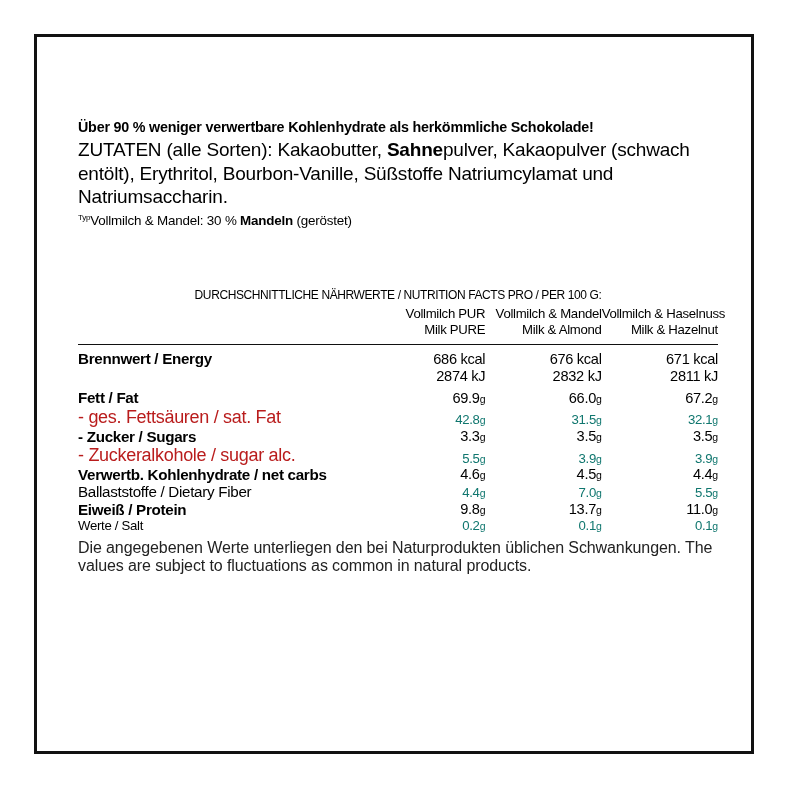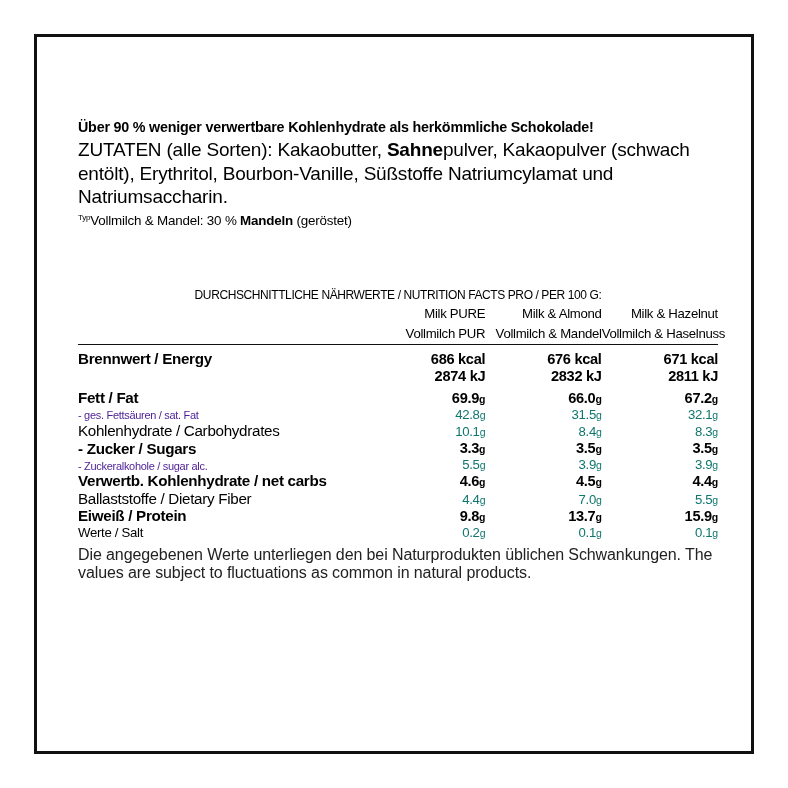--- a/index.html
+++ b/index.html
@@ -181,15 +181,15 @@
       <tbody>
         <tr>
           <td></td>
+          <td class="colhead">Vollmilch PUR</td>
+          <td class="colhead">Vollmilch &amp; Mandel</td>
+          <td class="colhead">Vollmilch &amp; Haselnuss</td>
+        </tr>
+        <tr>
+          <td></td>
           <td class="colhead sub">Milk PURE</td>
           <td class="colhead sub">Milk &amp; Almond</td>
           <td class="colhead sub">Milk &amp; Hazelnut</td>
-        </tr>
-        <tr>
-          <td></td>
-          <td class="colhead">Vollmilch PUR</td>
-          <td class="colhead">Vollmilch &amp; Mandel</td>
-          <td class="colhead">Vollmilch &amp; Haselnuss</td>
         </tr>
         <tr class="hrule">
             <td colspan="4"></td>

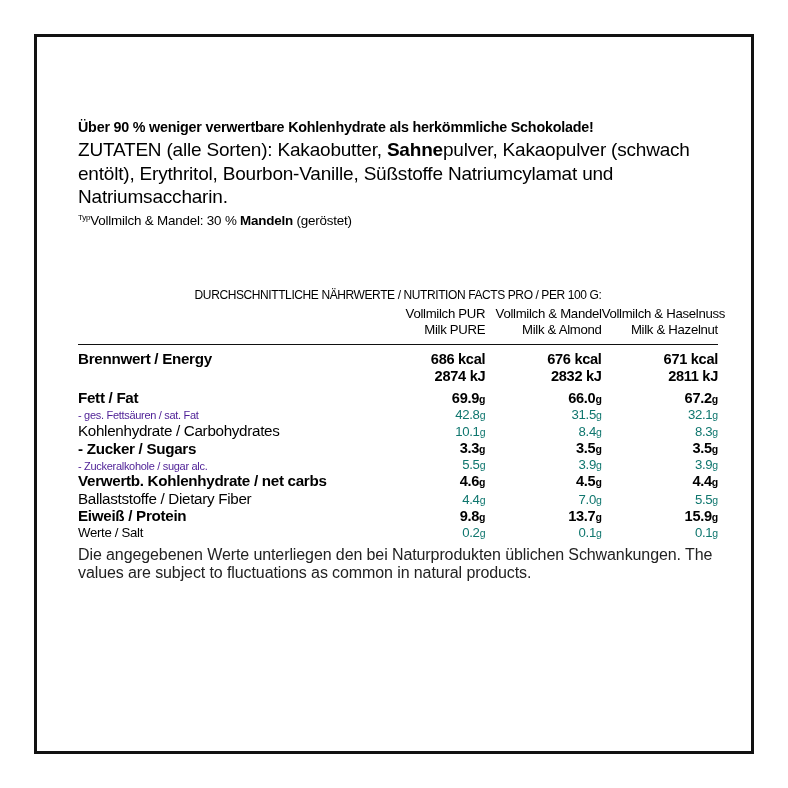--- a/index.html
+++ b/index.html
@@ -134,7 +134,7 @@
     white-space: nowrap;
     line-height: 1.15;
   }
-  .val.bold { font-weight: bold; text-align: right; }
+  .val.bold { font-weight: normal; text-align: right; }
   .unit {
     font-size: 10.5px;
     letter-spacing: -0.2px;

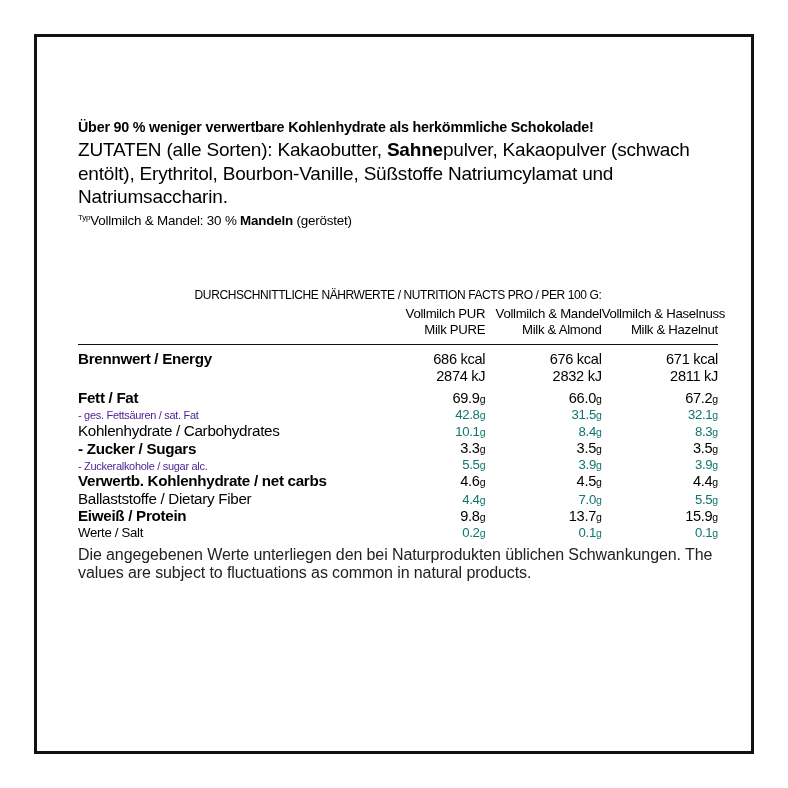--- a/index.html
+++ b/index.html
@@ -121,8 +121,8 @@
   }
   .lbl.bold { font-weight: bold; }
   .lbl.small {
-    font-size: 11px;
-    color: #4c1d95;
+    font-size: 18px;
+    color: #b91c1c;
   }
   .lbl.tiny {
     font-size: 13.2px;

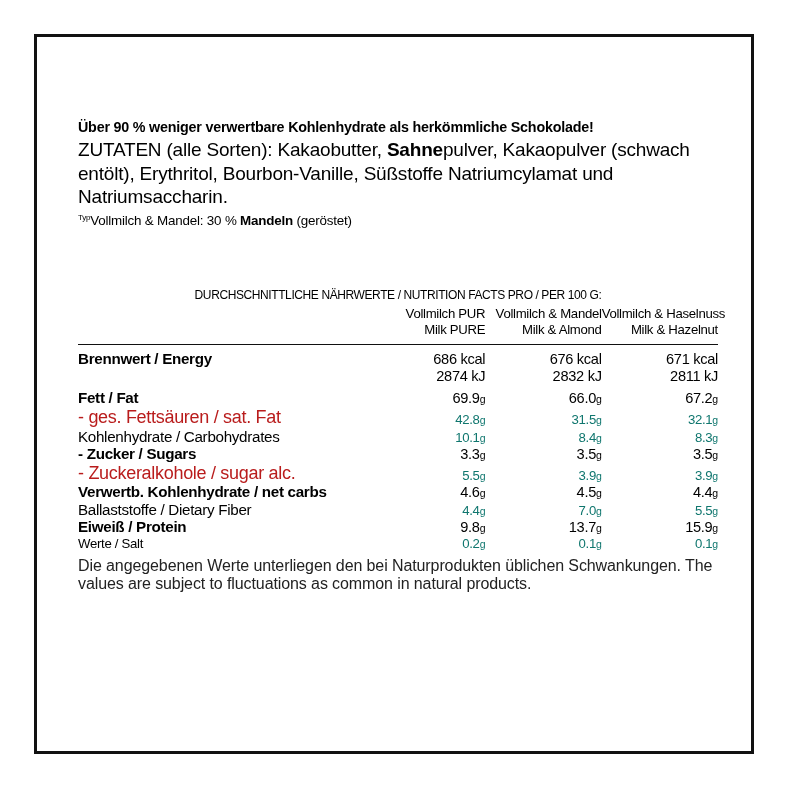--- a/index.html
+++ b/index.html
@@ -229,12 +229,6 @@
           <td class="val sub"><span>32.1</span><span class="unit">g</span></td>
         </tr>
 
-        <tr>
-          <td class="lbl">Kohlenhydrate / Carbohydrates</td>
-          <td class="val sub"><span>10.1</span><span class="unit">g</span></td>
-          <td class="val sub"><span>8.4</span><span class="unit">g</span></td>
-          <td class="val sub"><span>8.3</span><span class="unit">g</span></td>
-        </tr>
 
         <tr>
           <td class="lbl bold">- Zucker / Sugars</td>

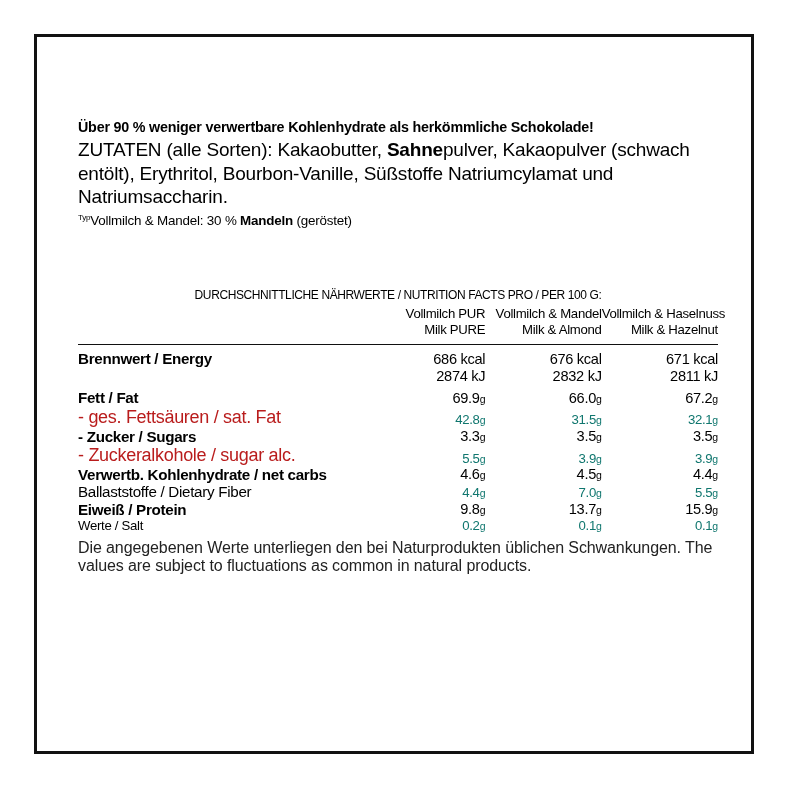--- a/index.html
+++ b/index.html
@@ -262,7 +262,7 @@
           <td class="lbl bold">Eiweiß / Protein</td>
           <td class="val bold"><span>9.8</span><span class="unit">g</span></td>
           <td class="val bold"><span>13.7</span><span class="unit">g</span></td>
-          <td class="val bold"><span>15.9</span><span class="unit">g</span></td>
+          <td class="val bold"><span>11.0</span><span class="unit">g</span></td>
         </tr>
 
         <tr>

